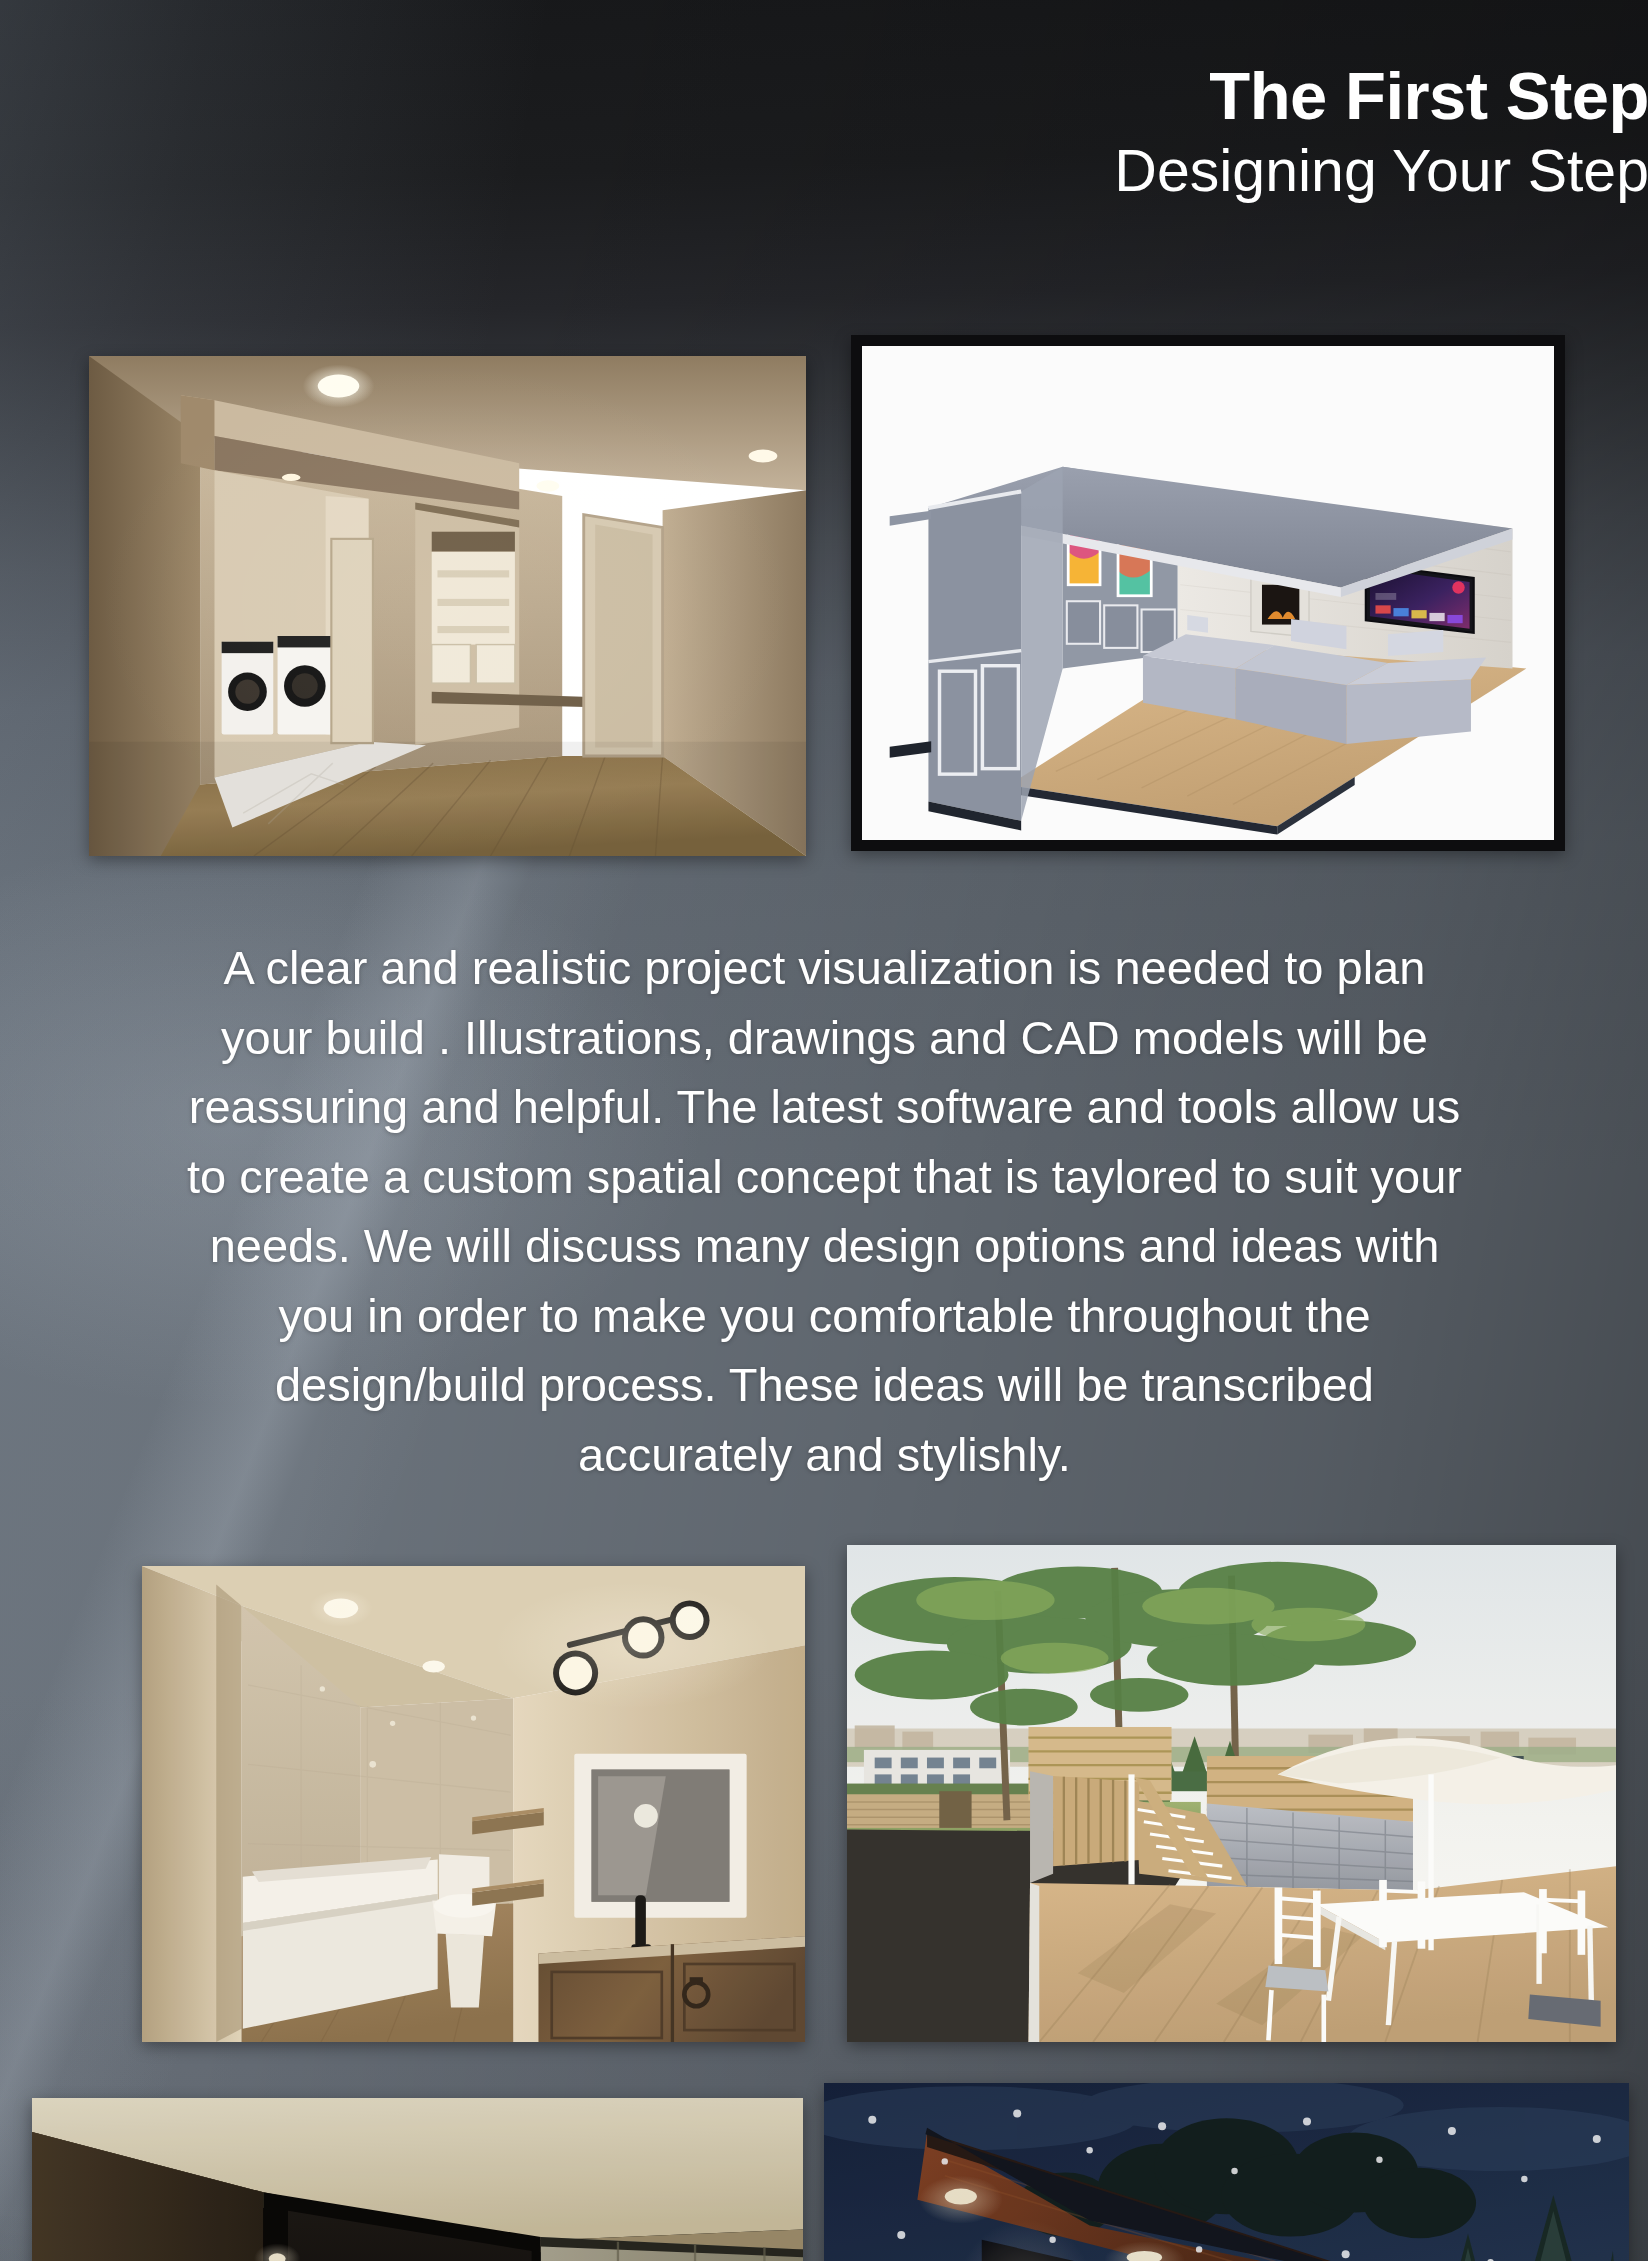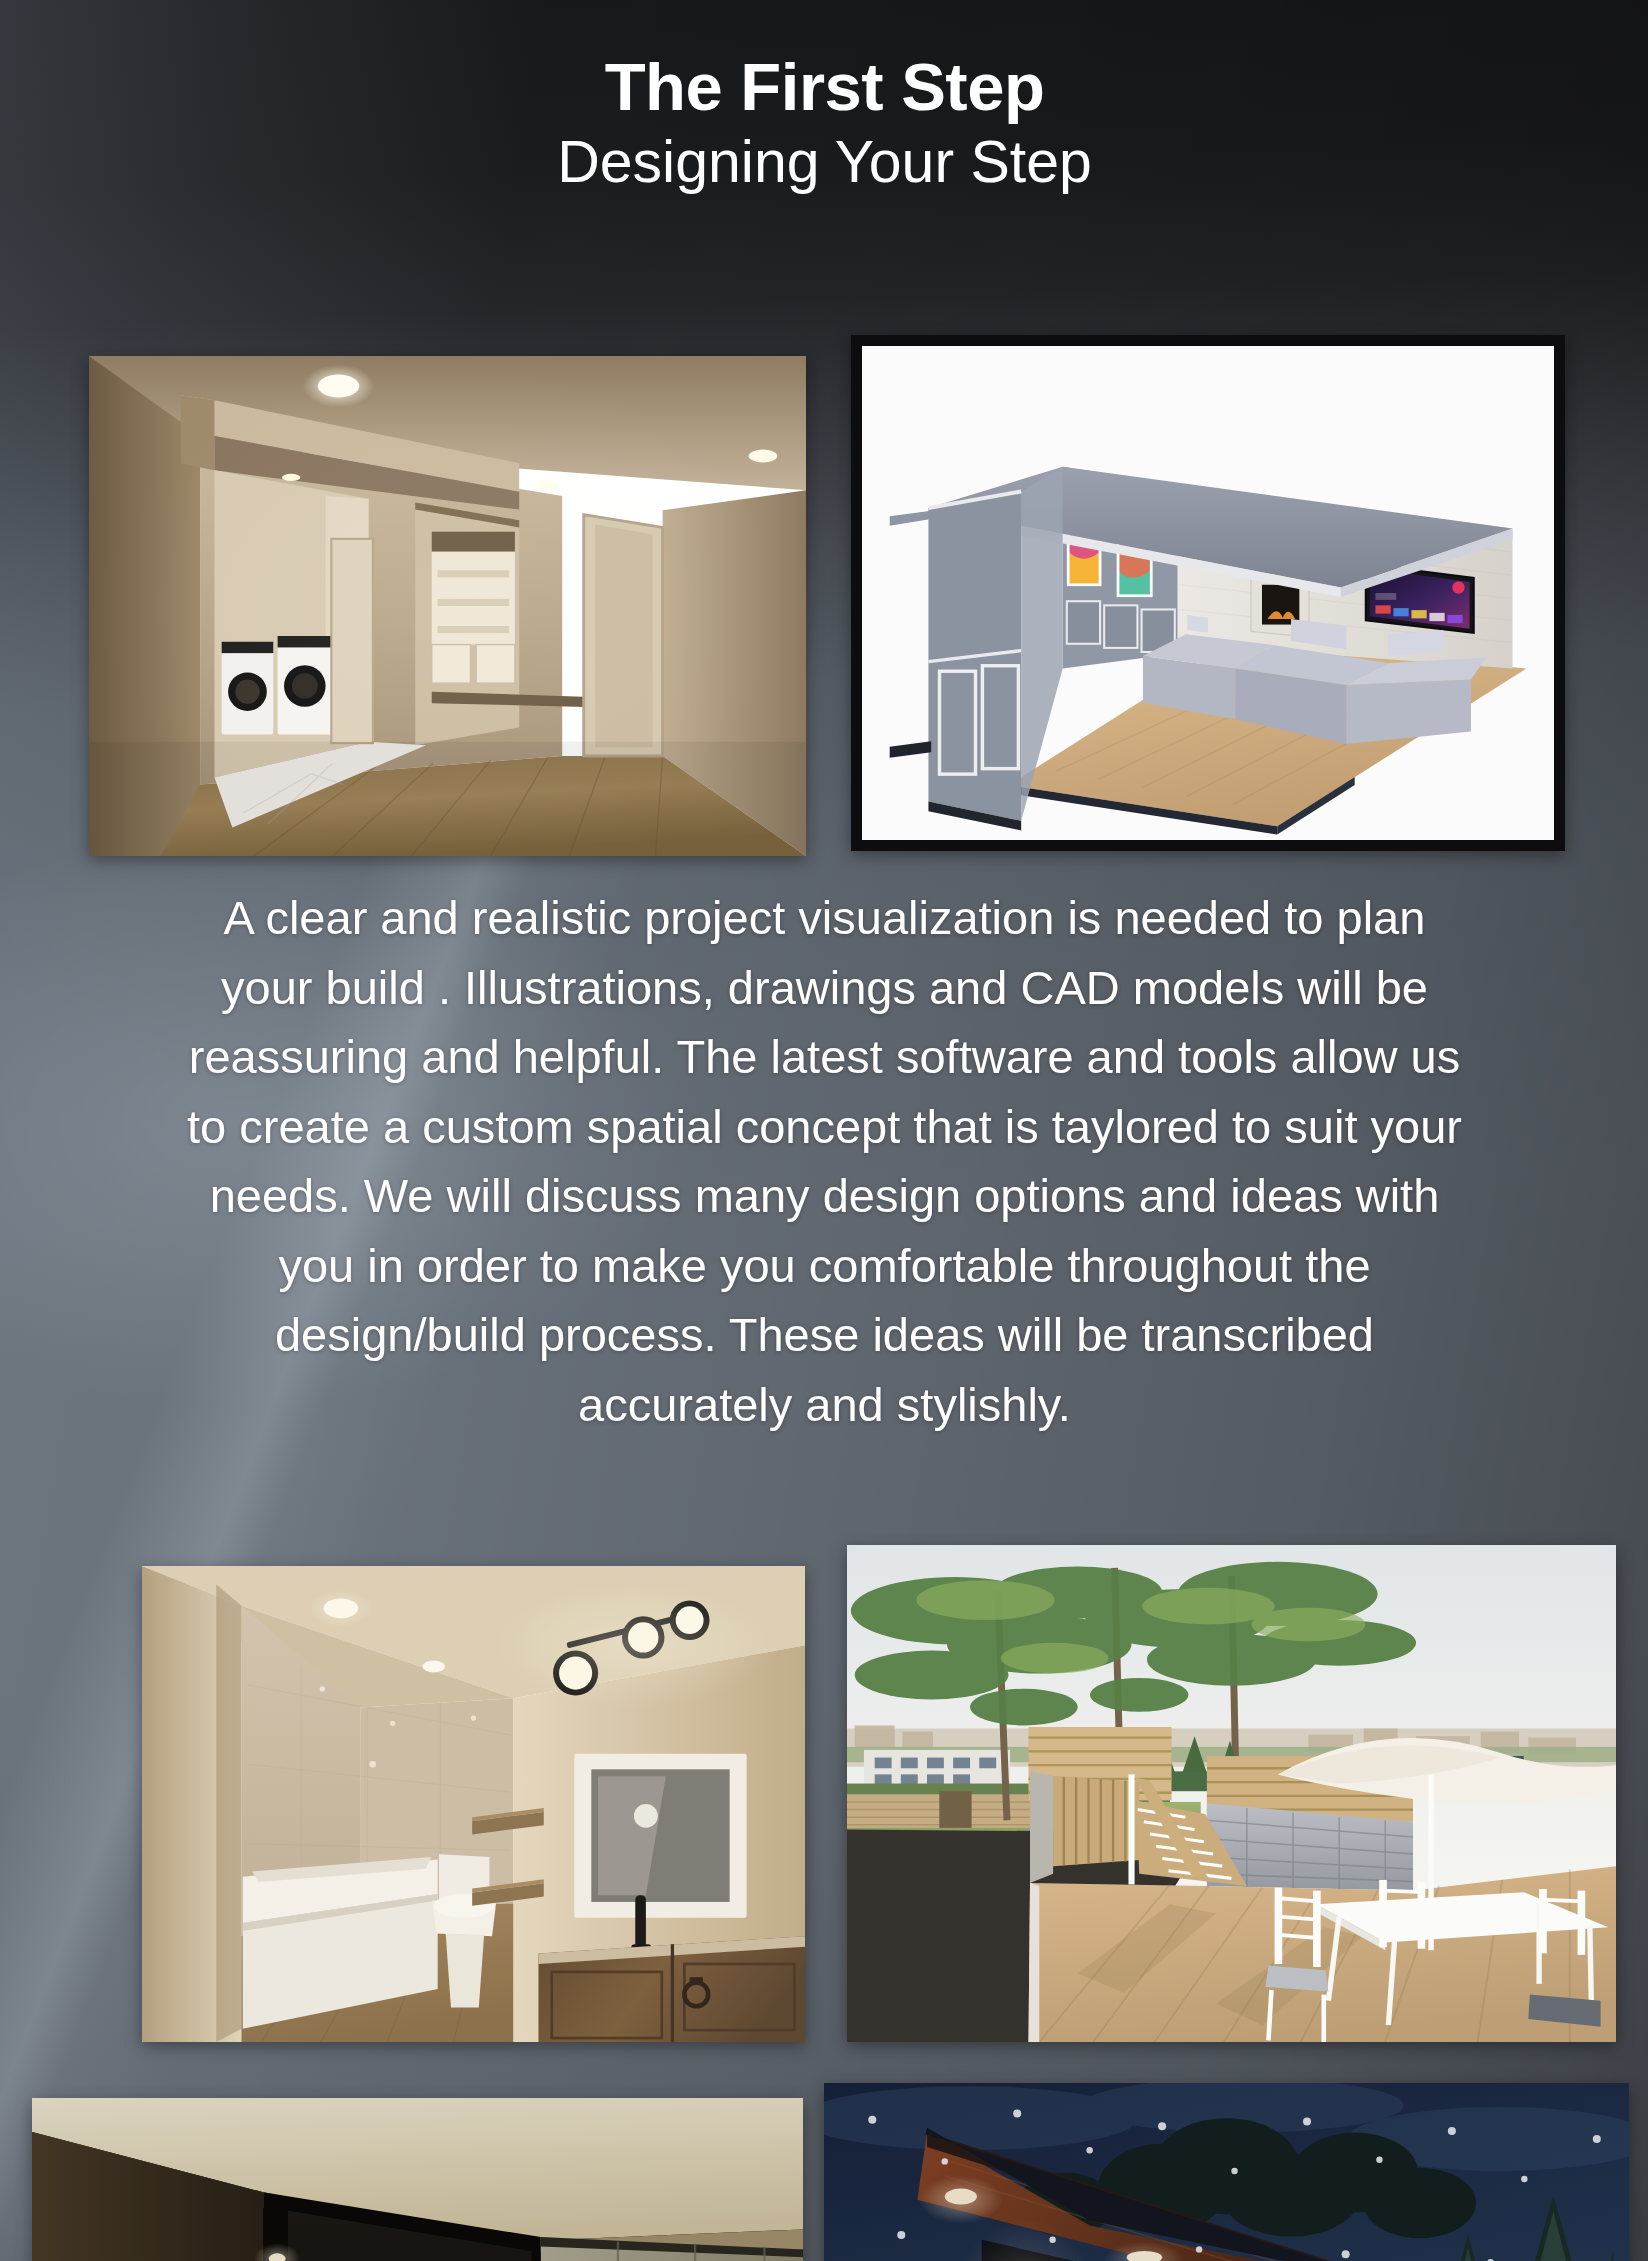--- a/index.html
+++ b/index.html
@@ -39,7 +39,7 @@
 
   
   .page { position:absolute; inset:0; }
-  #title-block { position:absolute; left:0; top:53px; width:100%; text-align:center; }
+  #title-block { position:absolute; left:0; top:62px; width:100%; text-align:right; }
   #title-main {
     display:block; color:#ffffff; font-weight:bold;
     font-size:67px; line-height:1.0; letter-spacing:-0.5px;

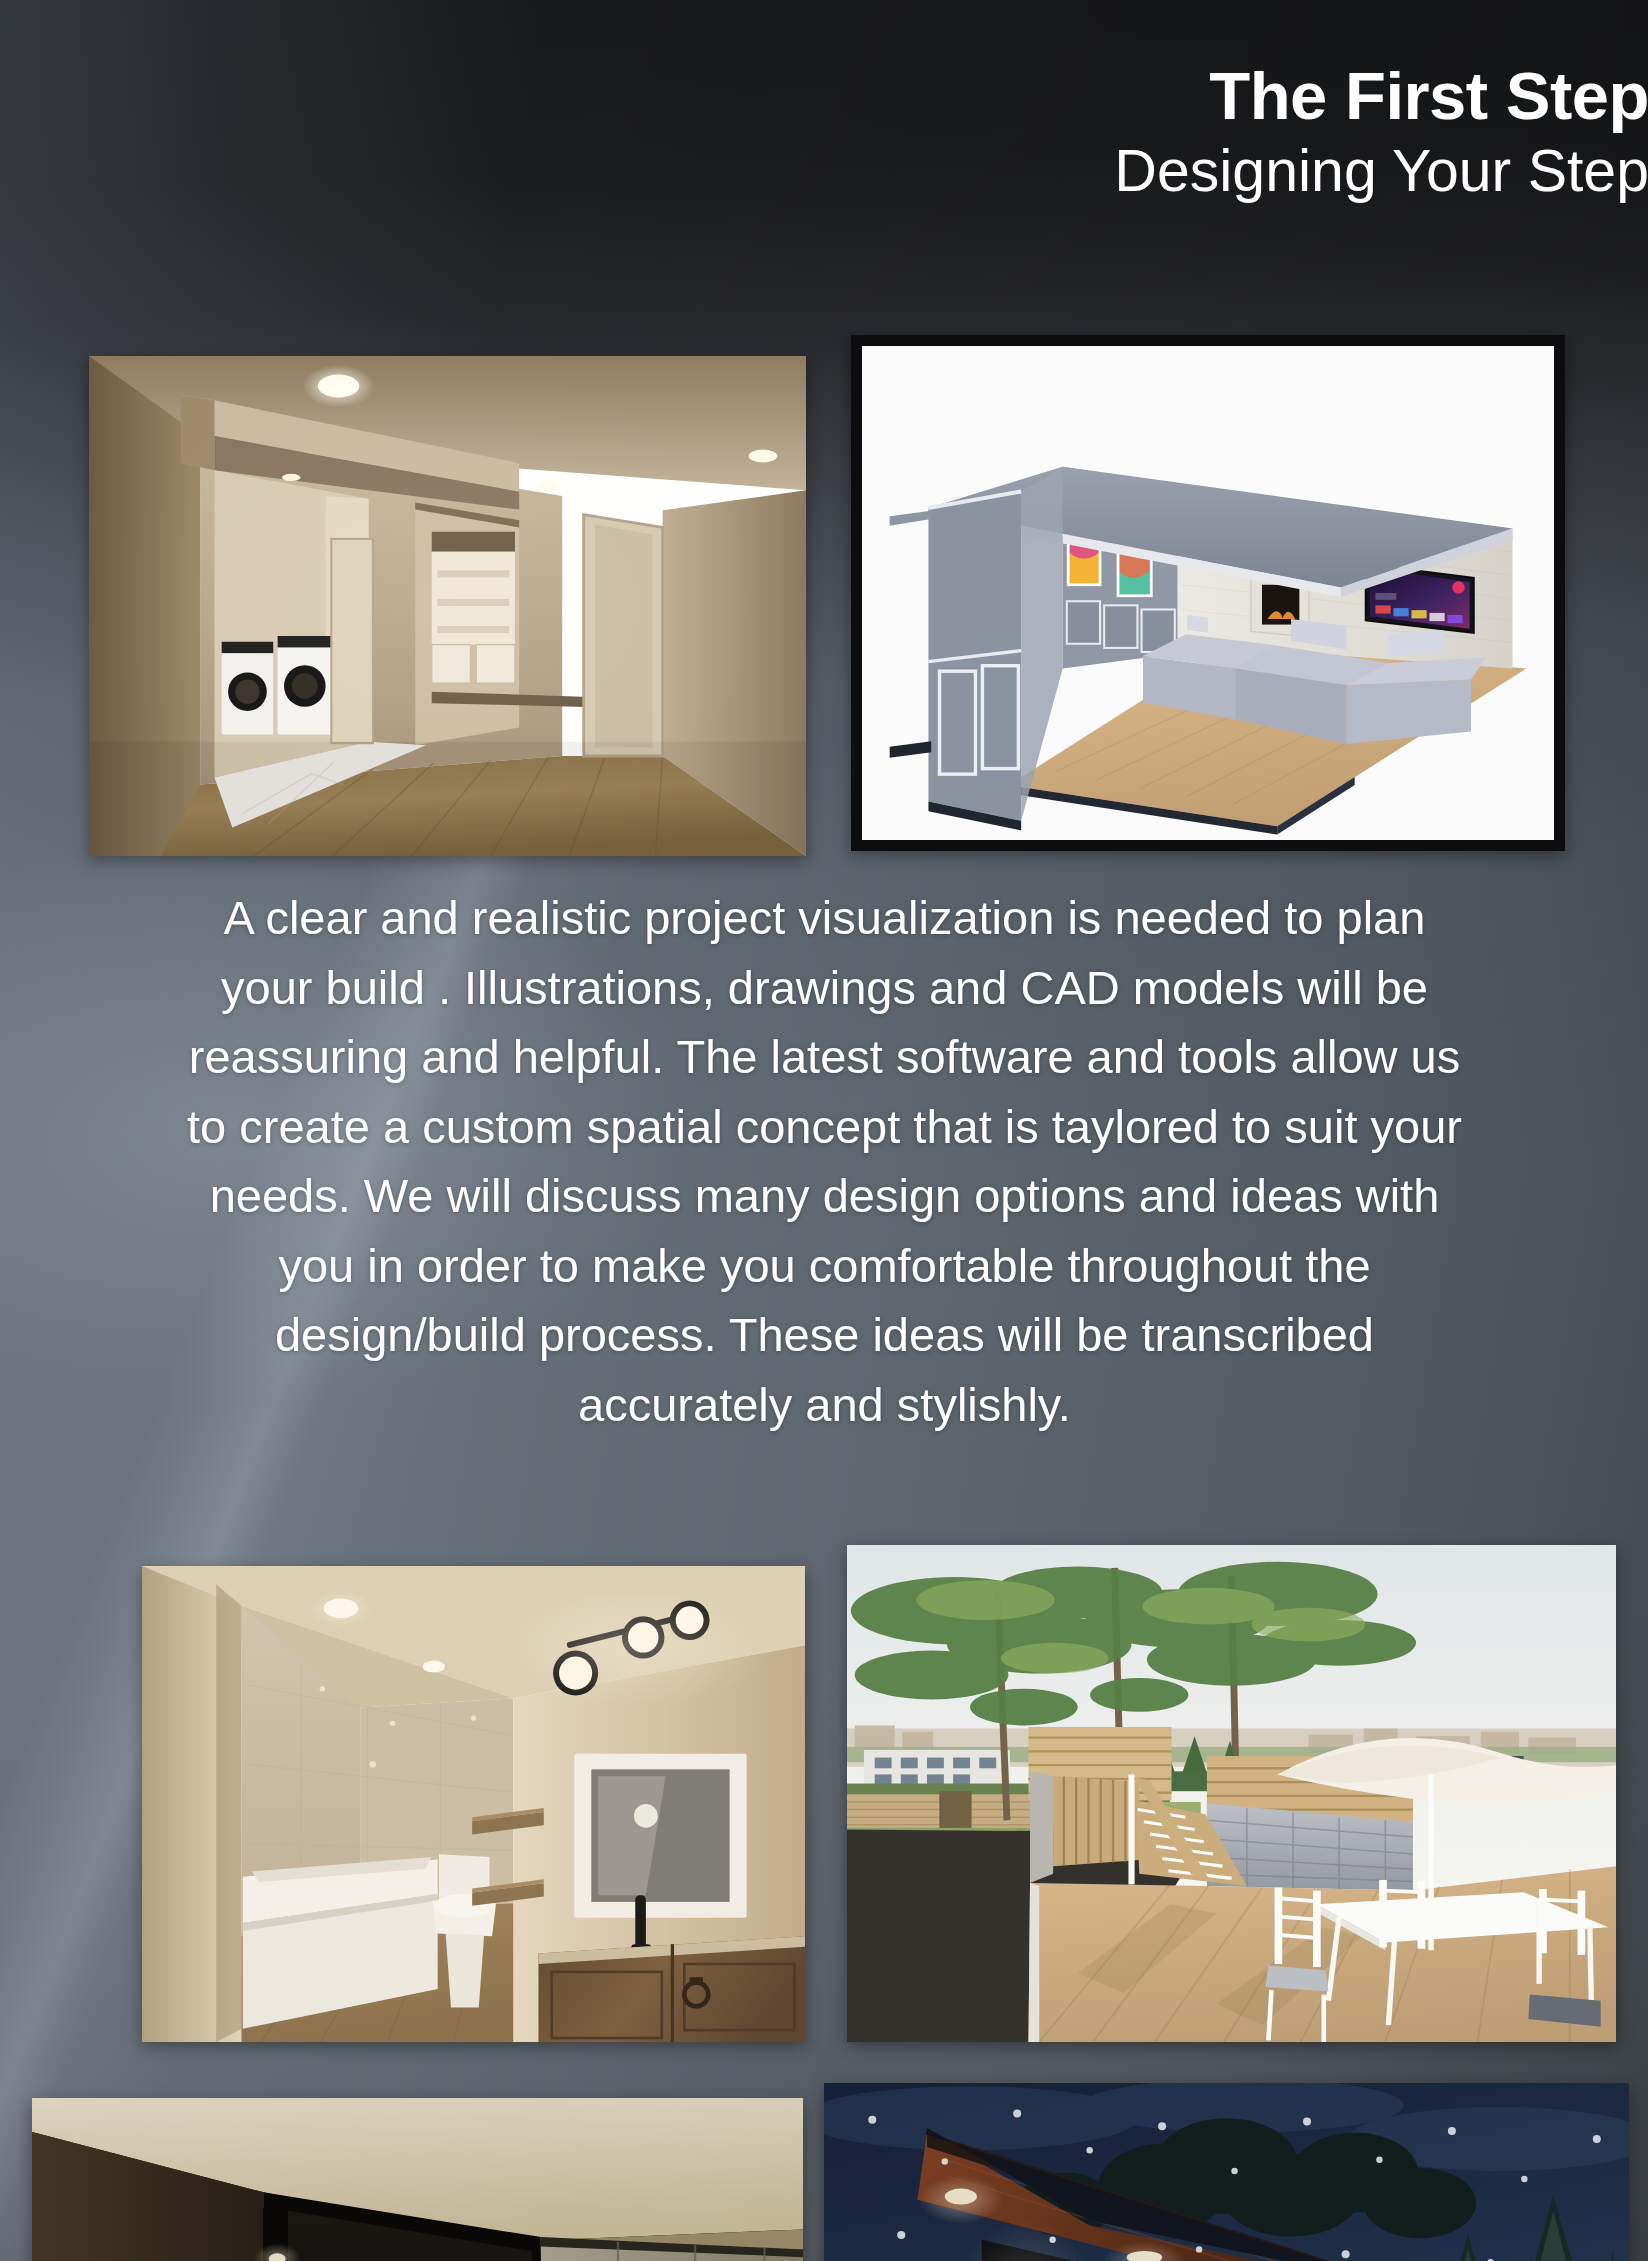--- a/index.html
+++ b/index.html
@@ -52,7 +52,7 @@
   
   #body-copy {
     position:absolute; left:50%; transform:translateX(-50%);
-    top:883px; width:1302px; text-align:center;
+    top:933px; width:1302px; text-align:center;
     color:#ffffff; font-size:47px; line-height:1.48;
     text-shadow:0 0.9px 4.5px rgba(0,0,0,.28);
   }

